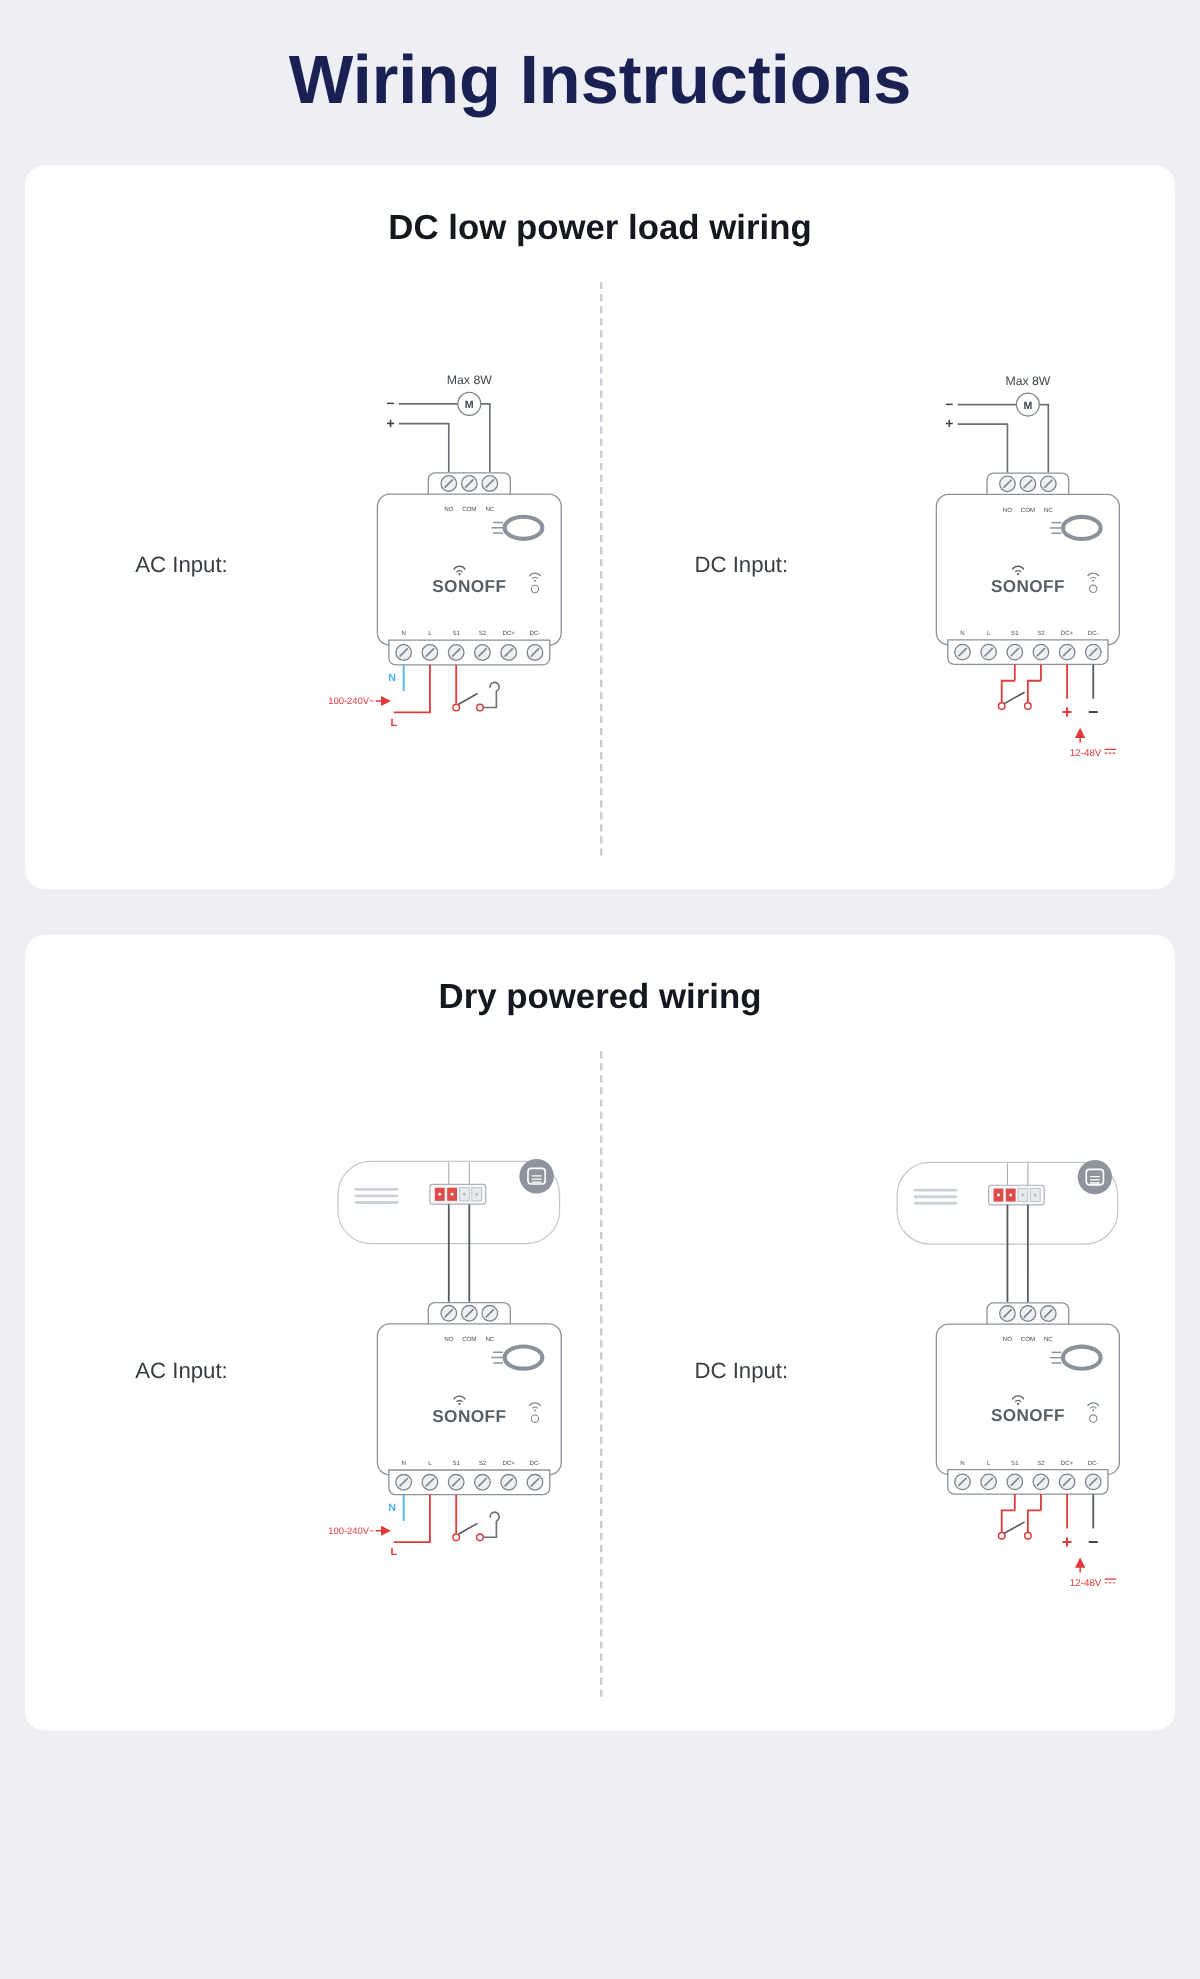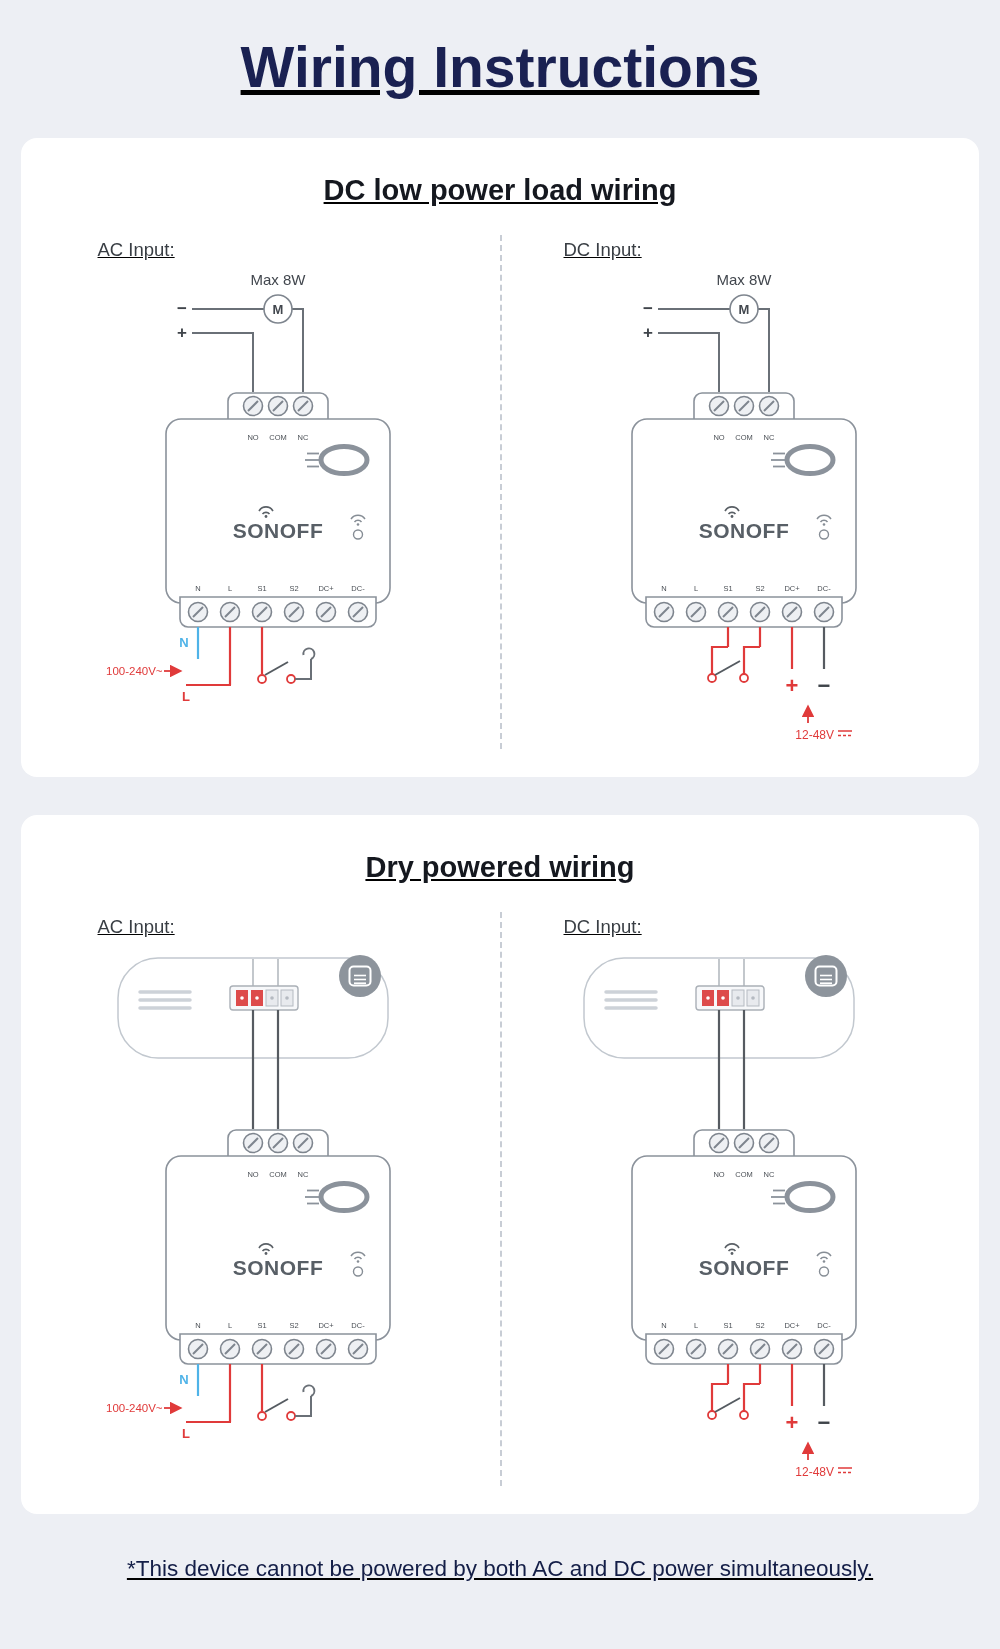--- a/index.html
+++ b/index.html
@@ -3,7 +3,7 @@
 <meta charset="utf-8">
 <style>
   html,body{margin:0;padding:0;background:#edeff4;font-family:"Liberation Sans",sans-serif;}
-  .page{width:1000px;margin:0 auto;text-decoration:underline;}
+  .page{width:1000px;margin:0 auto;}
   h1.title{text-align:center;font-size:57px;font-weight:bold;color:#1a2152;margin:0;padding:34px 0 38px;}
   .card{background:#ffffff;border-radius:16px;margin:0 21px 38px;padding:26px 14px 28px;}
   .card h2{text-align:center;font-size:29px;font-weight:bold;color:#15181f;margin:10px 0 28px;}

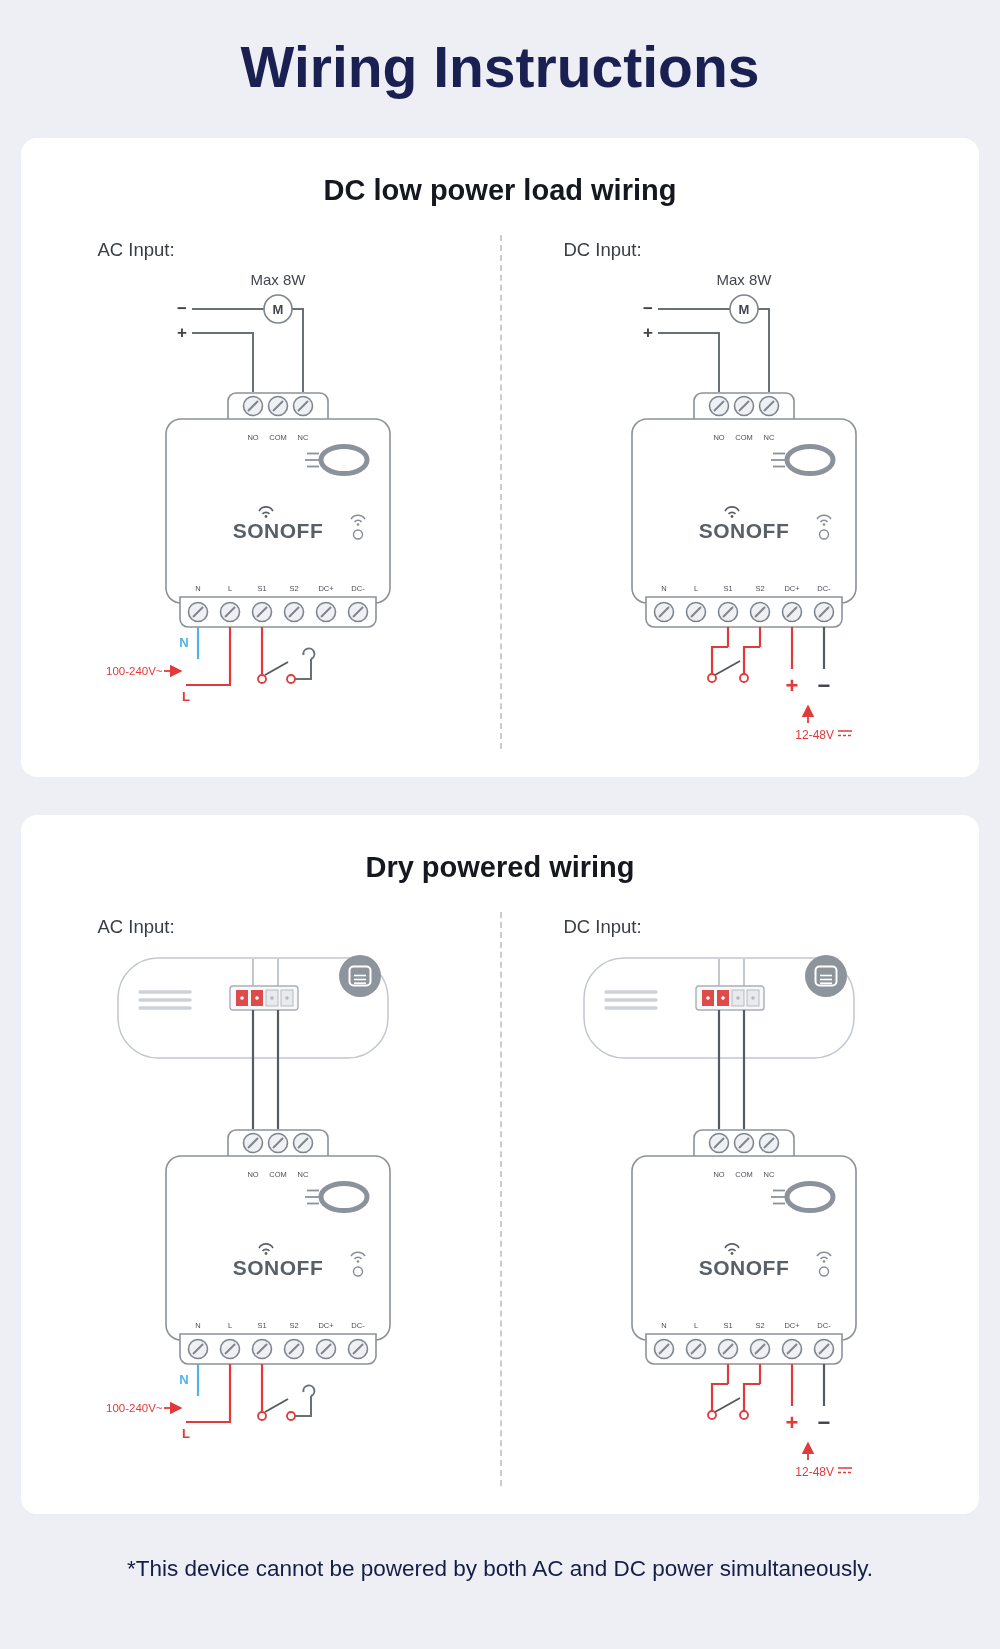--- a/index.html
+++ b/index.html
@@ -8,7 +8,7 @@
   .card{background:#ffffff;border-radius:16px;margin:0 21px 38px;padding:26px 14px 28px;}
   .card h2{text-align:center;font-size:29px;font-weight:bold;color:#15181f;margin:10px 0 28px;}
   .diagrams{display:flex;}
-  .col{width:50%;box-sizing:border-box;display:flex;flex-direction:column;align-items:center;}
+  .col{width:50%;box-sizing:border-box;display:flex;flex-direction:row;align-items:center;text-align:center;}
   .col-right{border-left:2px dashed #c8cdd5;}
   .diagram-label{width:340px;font-size:18.5px;color:#393e44;margin:4px 0 10px;}
   .footnote{text-align:center;font-size:22.5px;color:#141e47;padding:4px 20px 46px;}

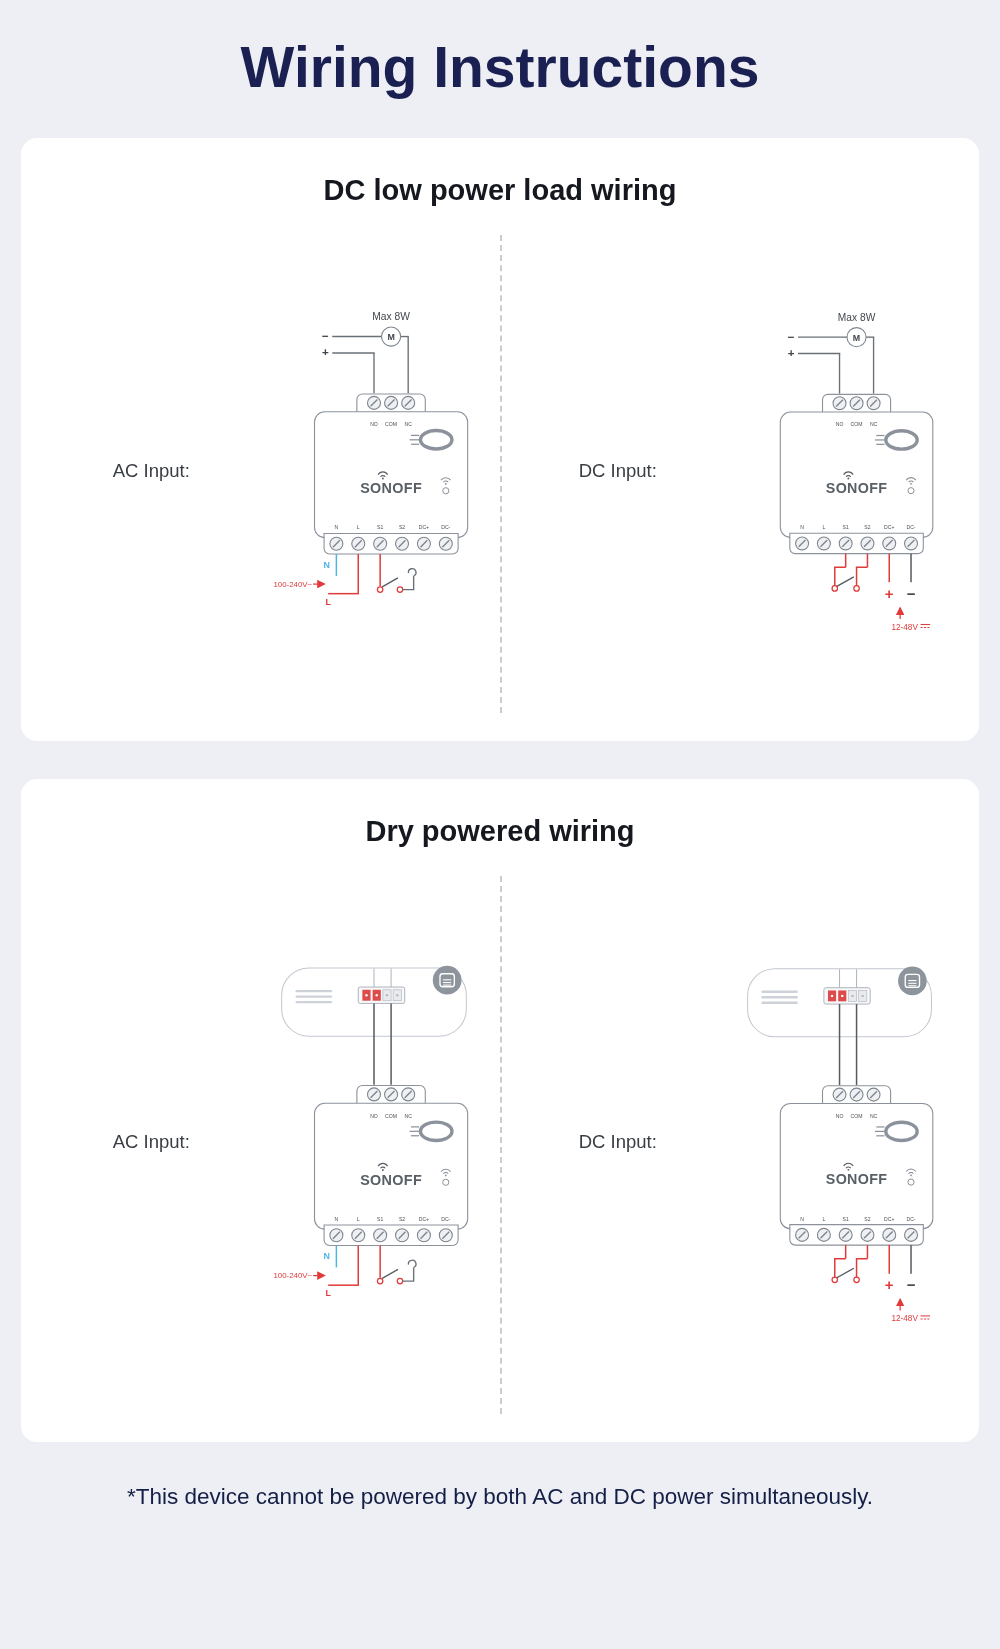--- a/index.html
+++ b/index.html
@@ -277,7 +277,6 @@
     </div>
   </div>
 
-  <div class="footnote">*This device cannot be powered by both AC and DC power simultaneously.</div>
 
 </div>
 

